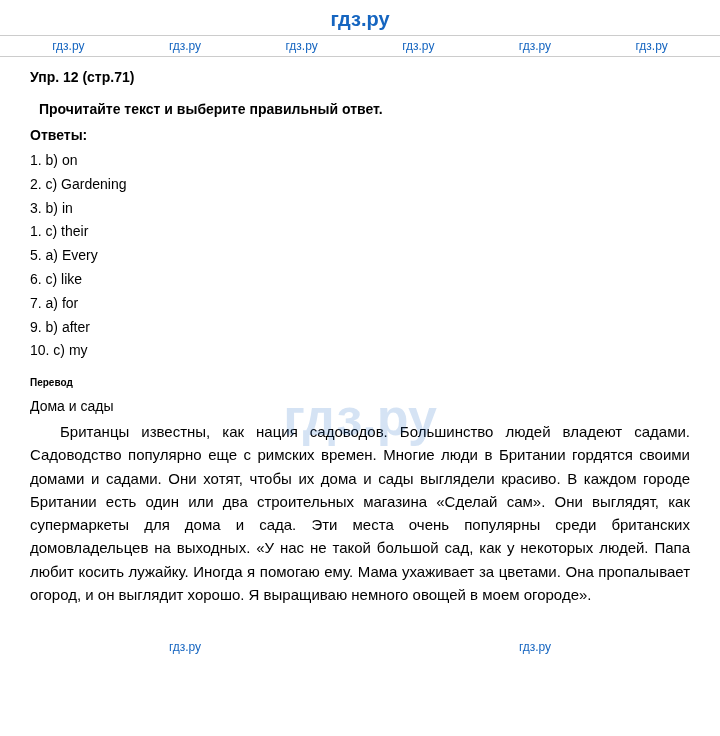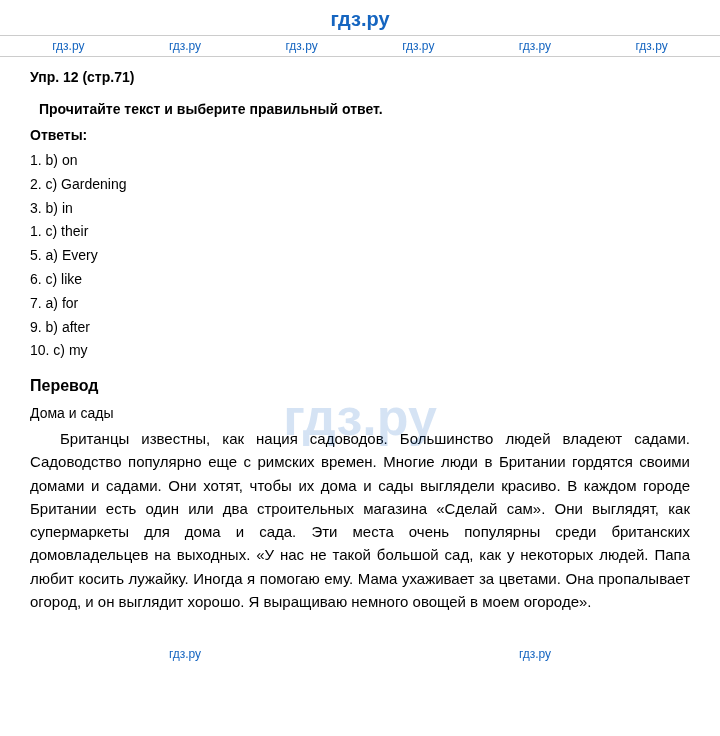--- a/index.html
+++ b/index.html
@@ -71,7 +71,7 @@
 
     .translation-header {
       font-weight: bold;
-      font-size: 16px;
+      font-size: 10px;
       margin-bottom: 10px;
     }
 

